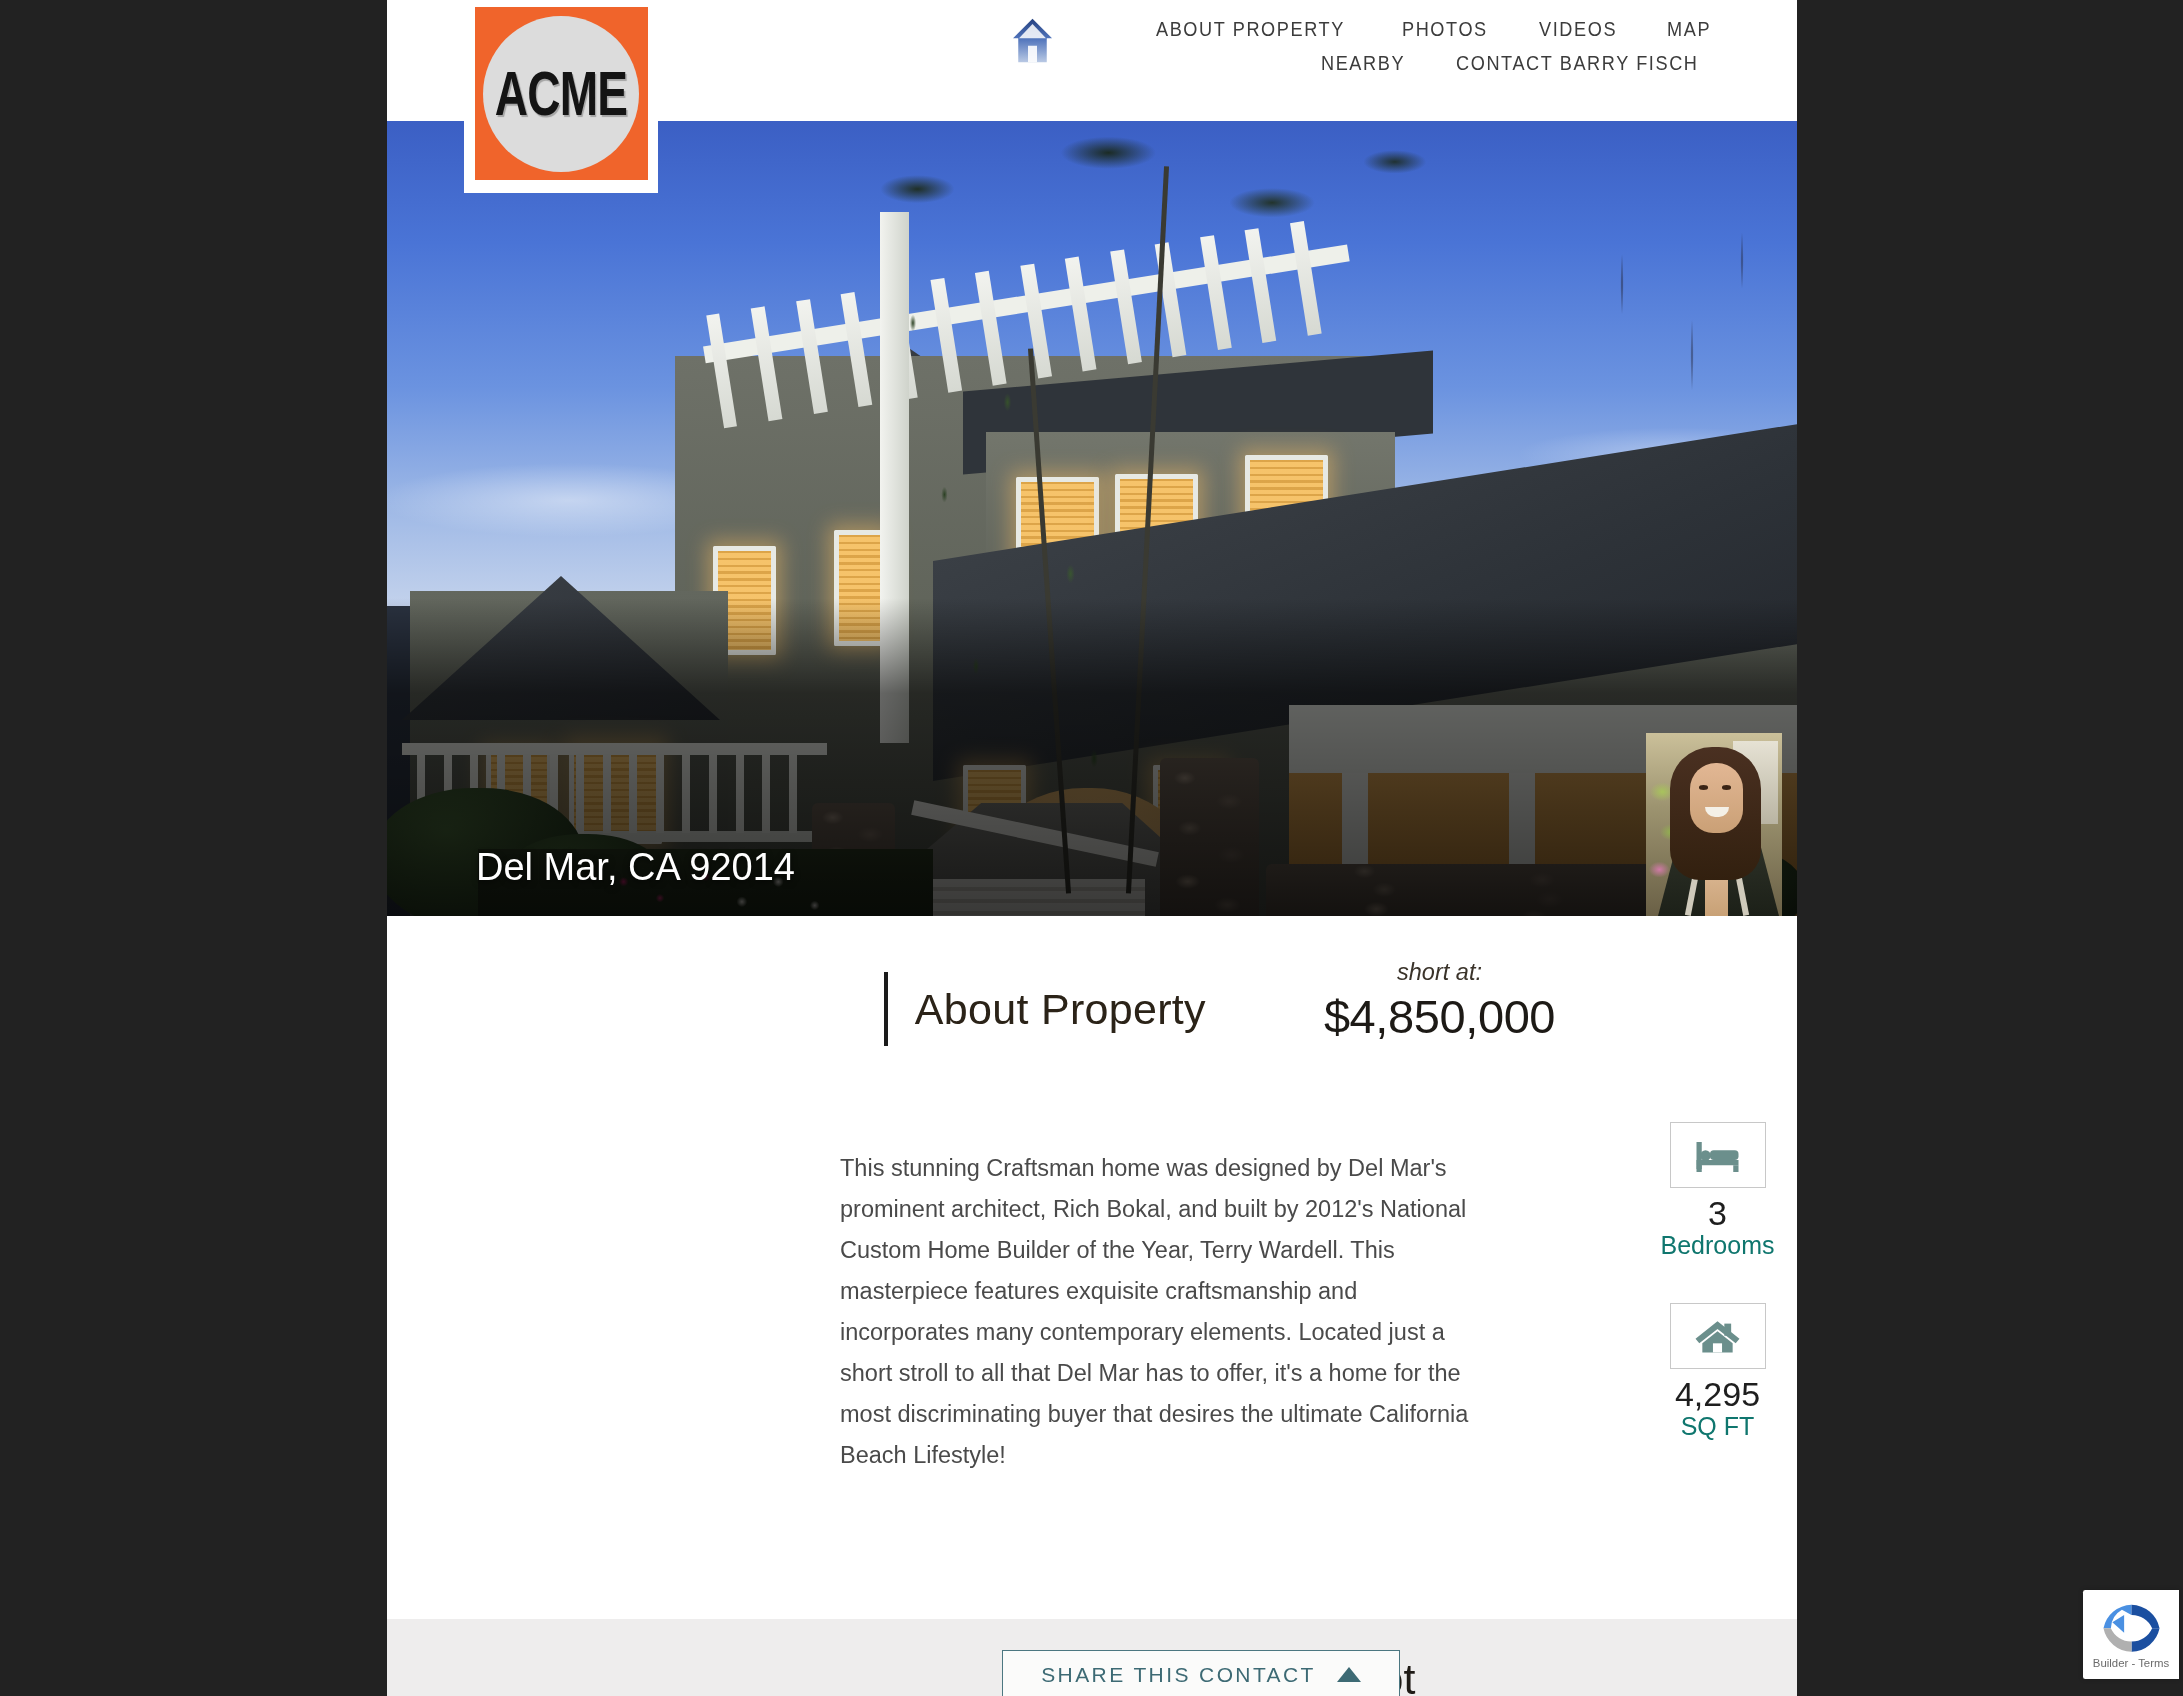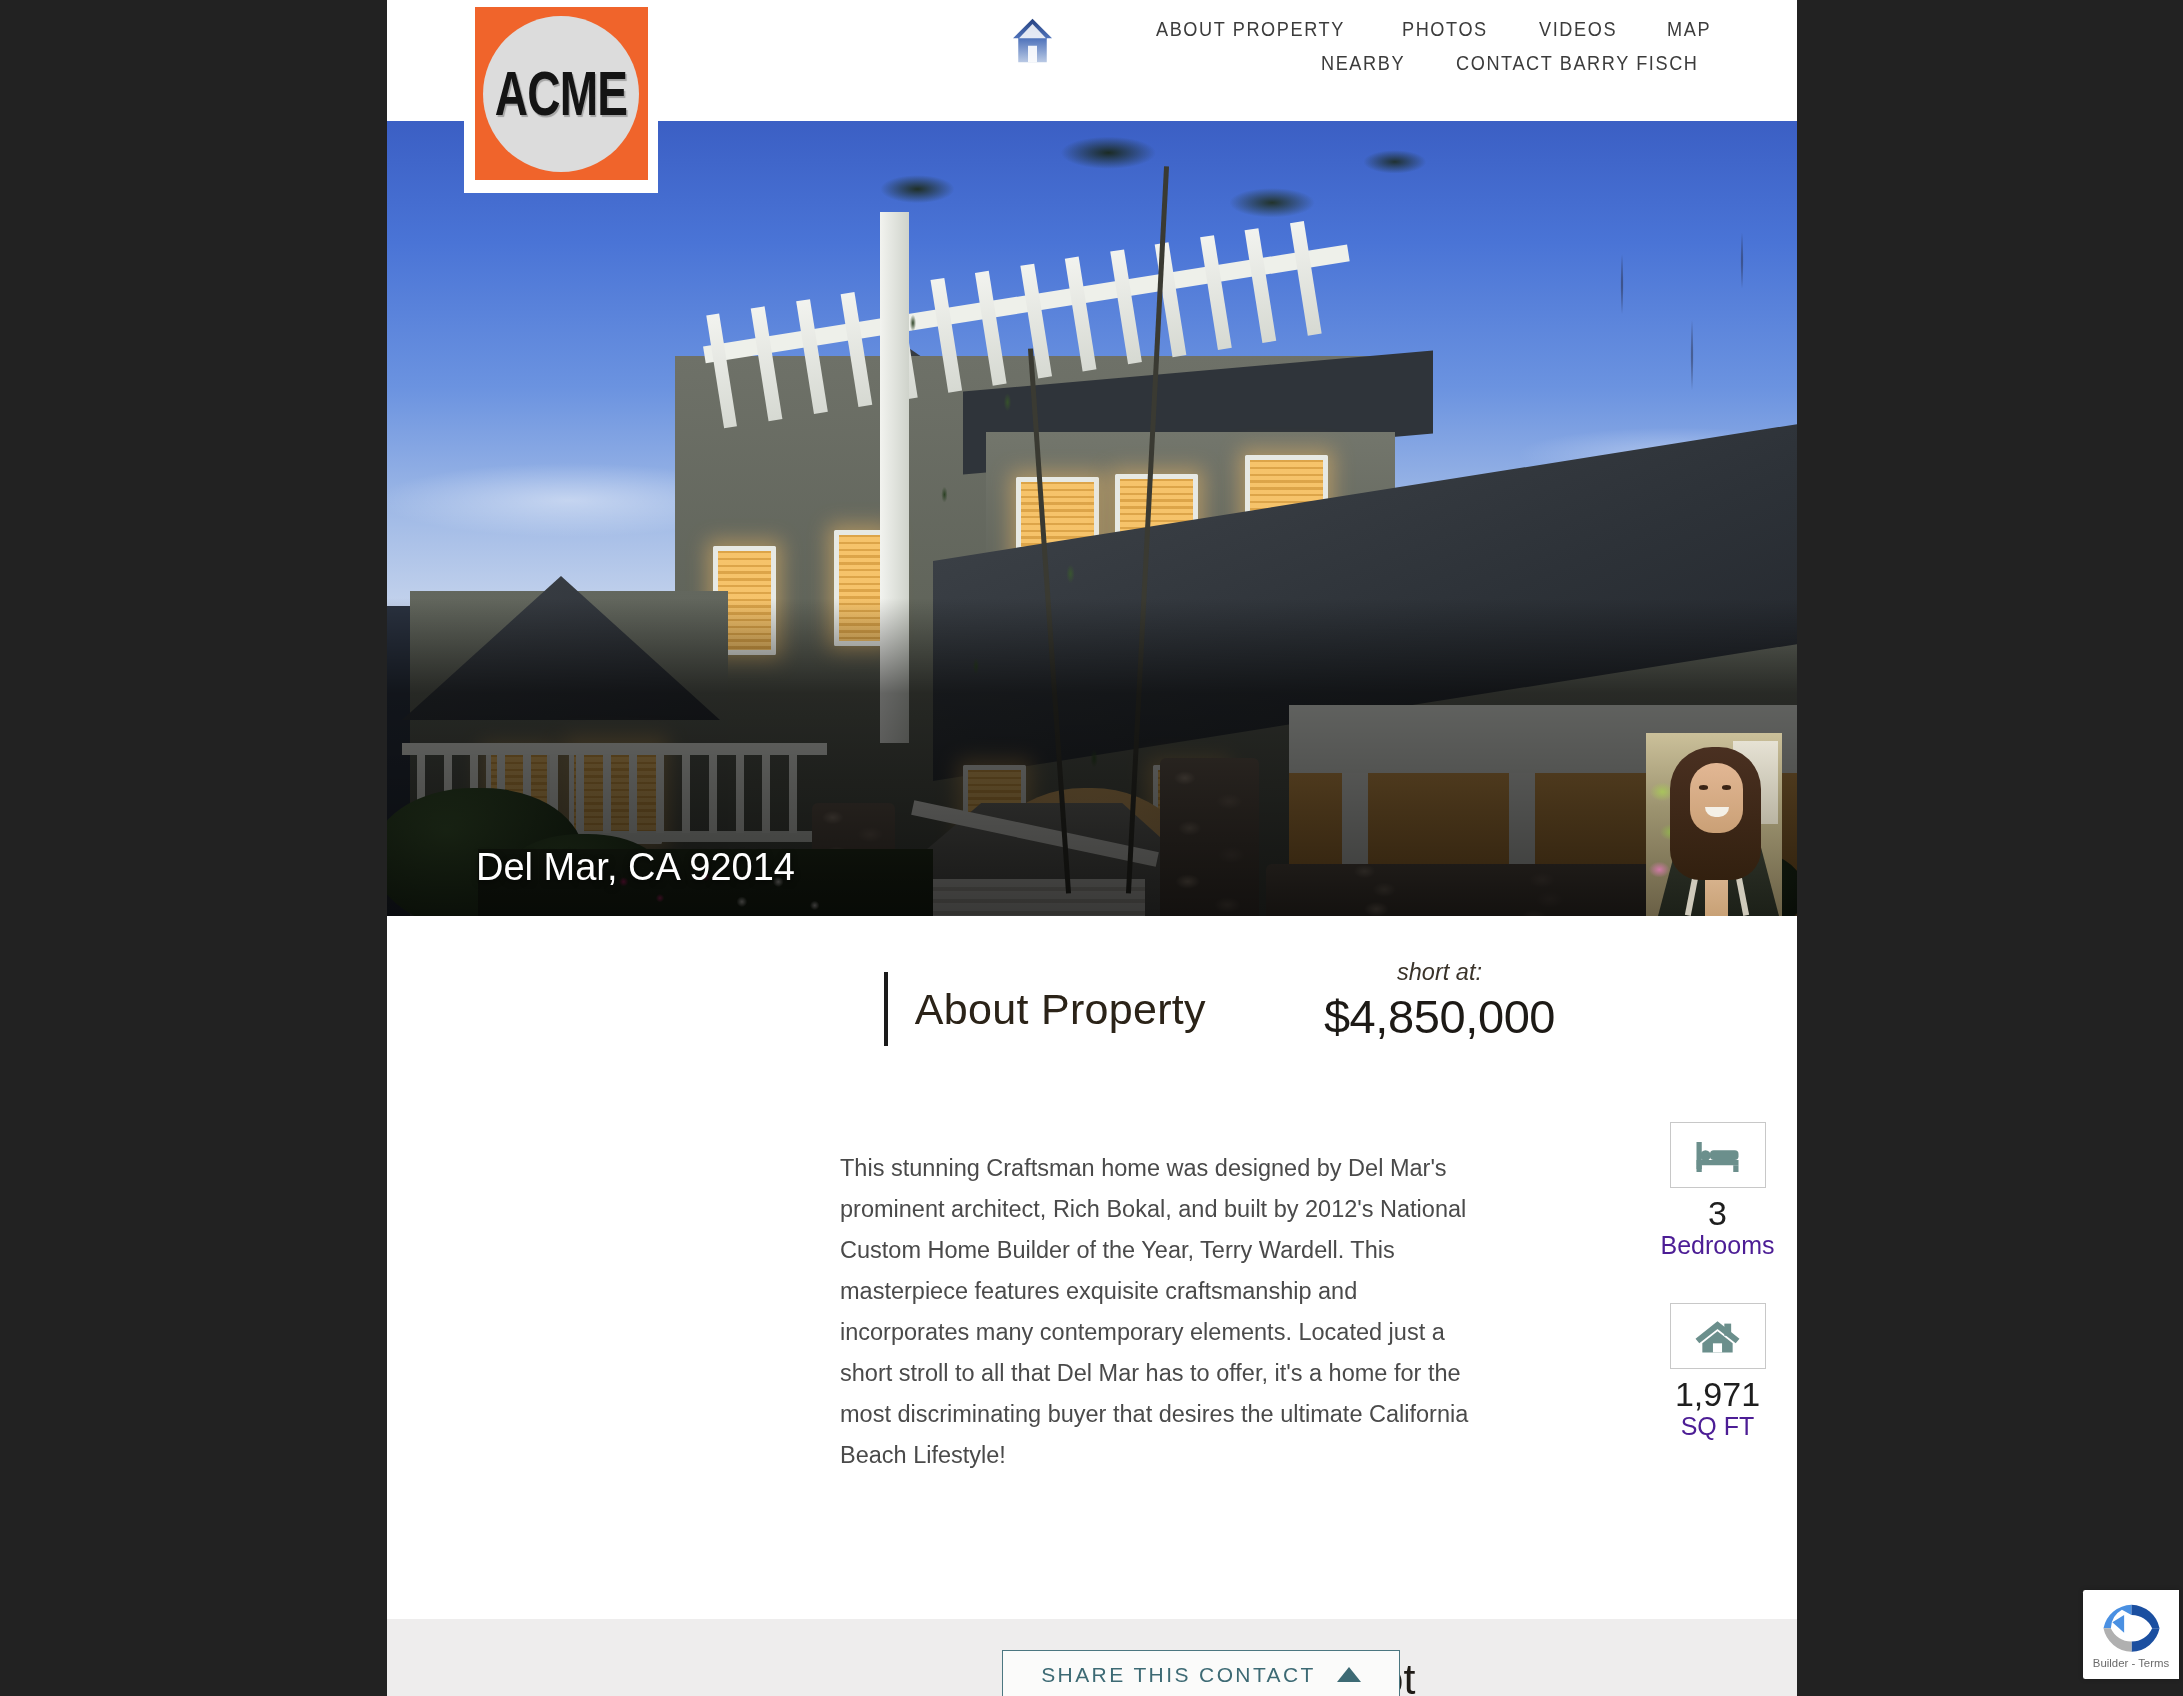--- a/index.html
+++ b/index.html
@@ -493,7 +493,7 @@
   .stat-label {
     font-family: "Liberation Sans", sans-serif;
     font-size: 25px;
-    color: #4c1d95;
+    color: #0f766e;
     line-height: 1.18;
     display: block;
   }

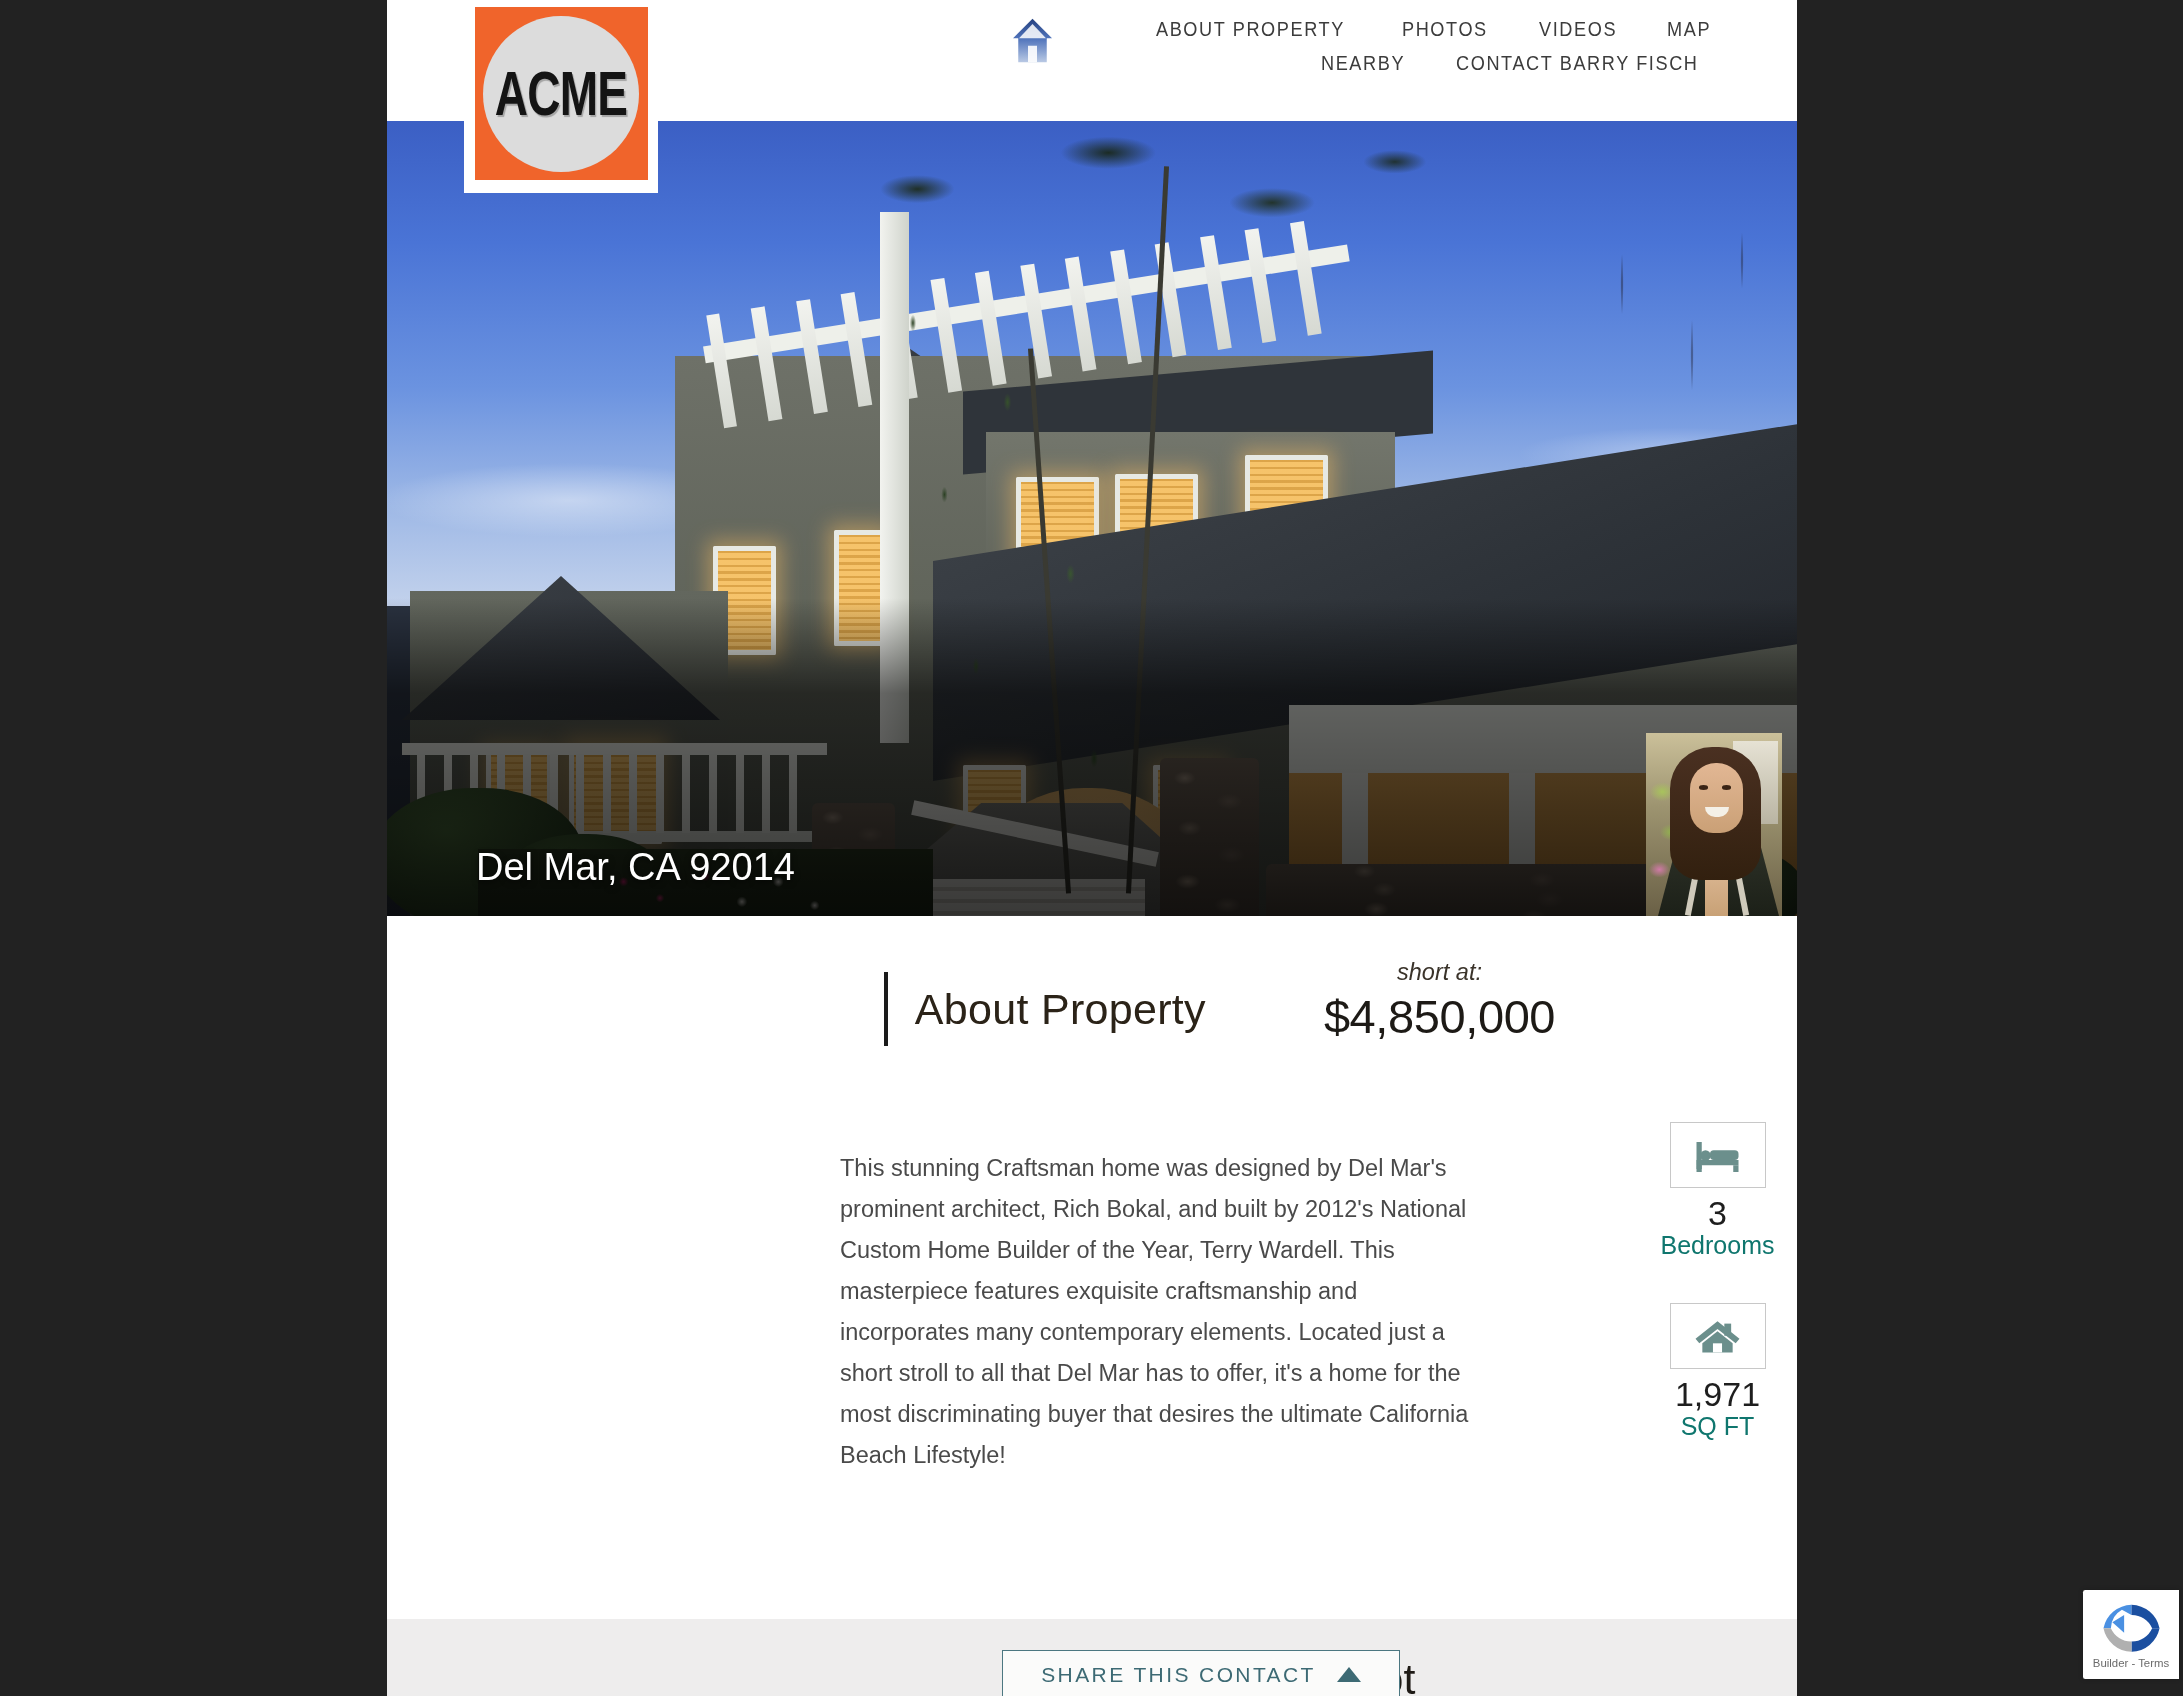--- a/index.html
+++ b/index.html
@@ -783,7 +783,7 @@
                 <rect x="25" y="32" width="12" height="12" fill="#ffffff"></rect>
               </svg>
             </div>
-            <span class="stat-value">1,971</span>
+            <span class="stat-value">4,295</span>
             <span class="stat-label">SQ FT</span>
           </div>
 

